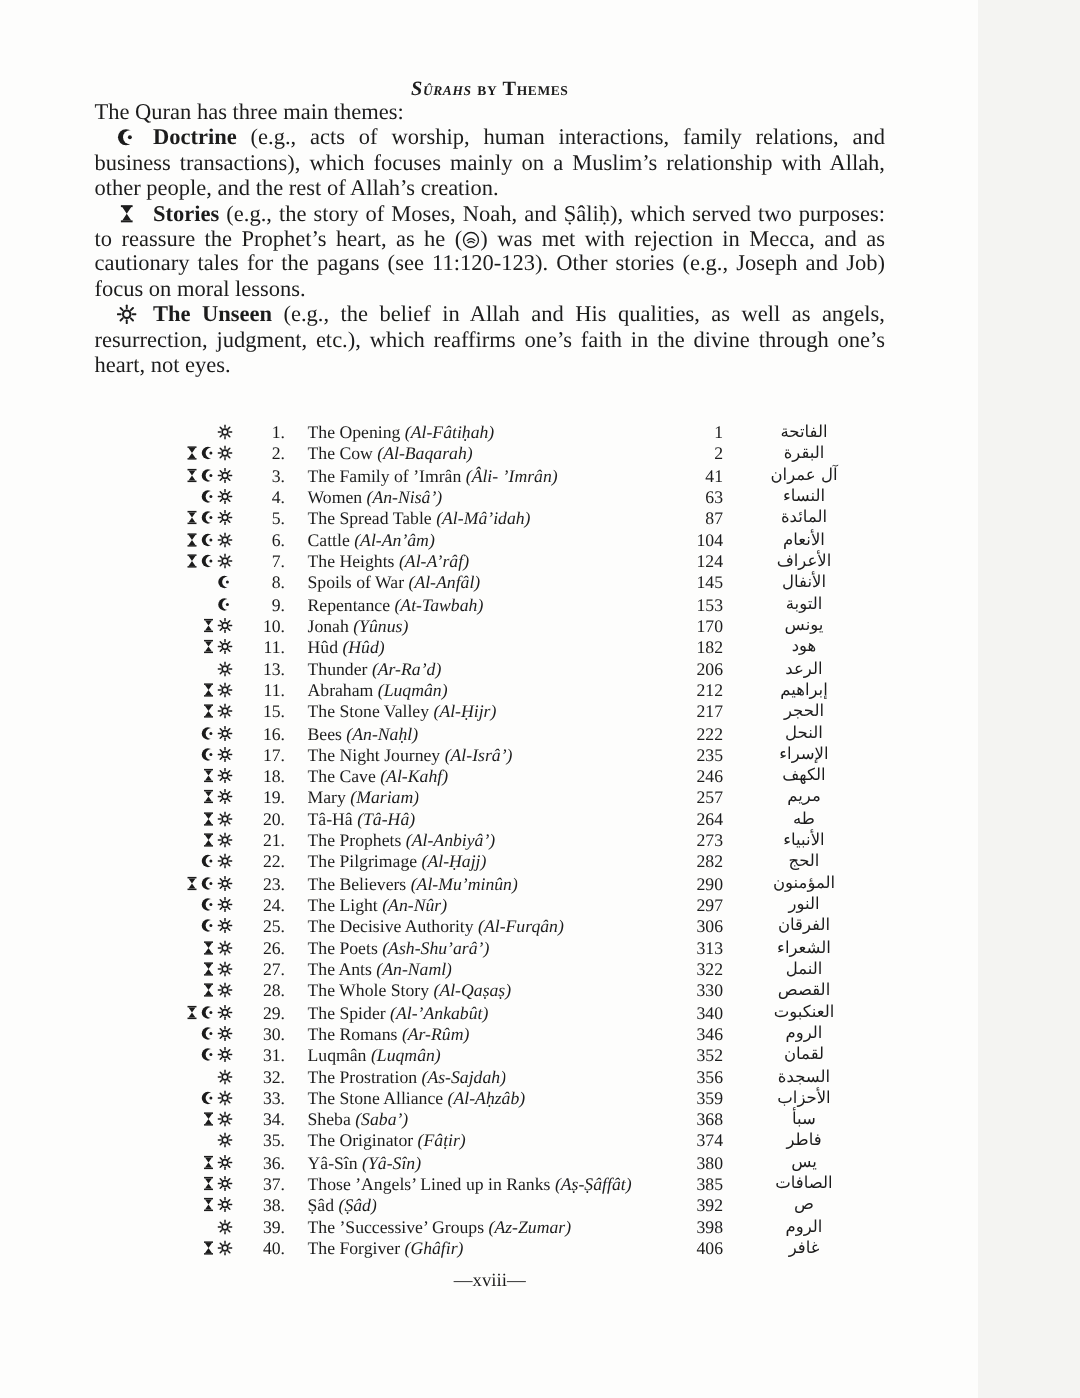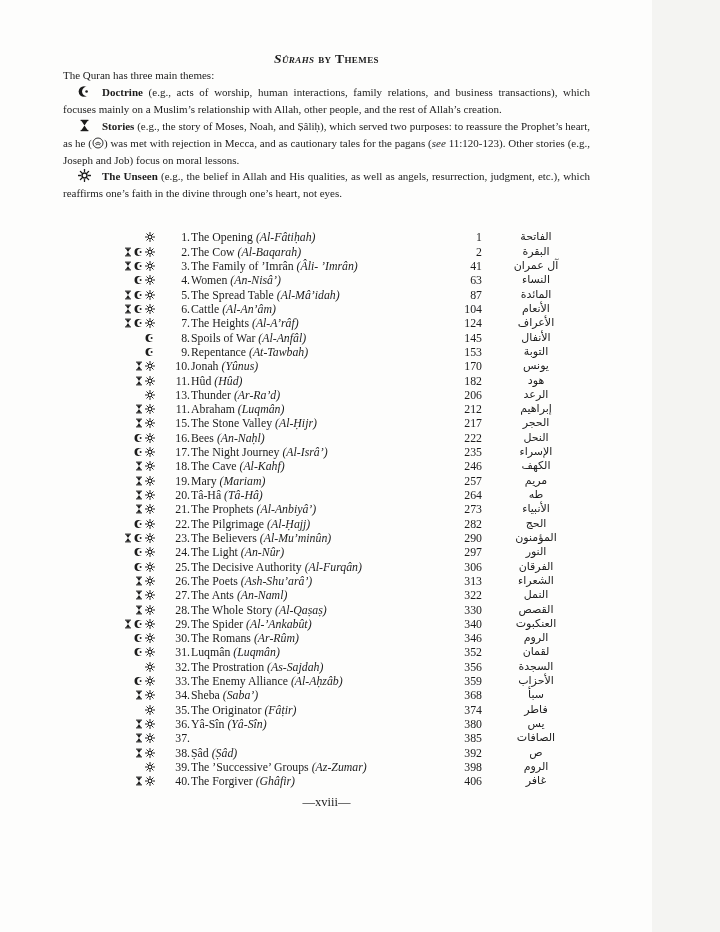--- a/index.html
+++ b/index.html
@@ -17,7 +17,7 @@
     font-size:13.5px;letter-spacing:.4px;line-height:17px;
   }
   .title .it{font-style:italic;}
-  p.body{font-size:11px;line-height:16.9px;margin:0;text-align:justify;}
+  p.body{font-size:15px;line-height:16.9px;margin:0;text-align:justify;}
   .intro{margin-top:9px;}
   .theme{margin-top:6.5px;}
   .ticon{display:inline-block;width:13px;height:13px;margin:0 11px 0 15px;vertical-align:-2px;}

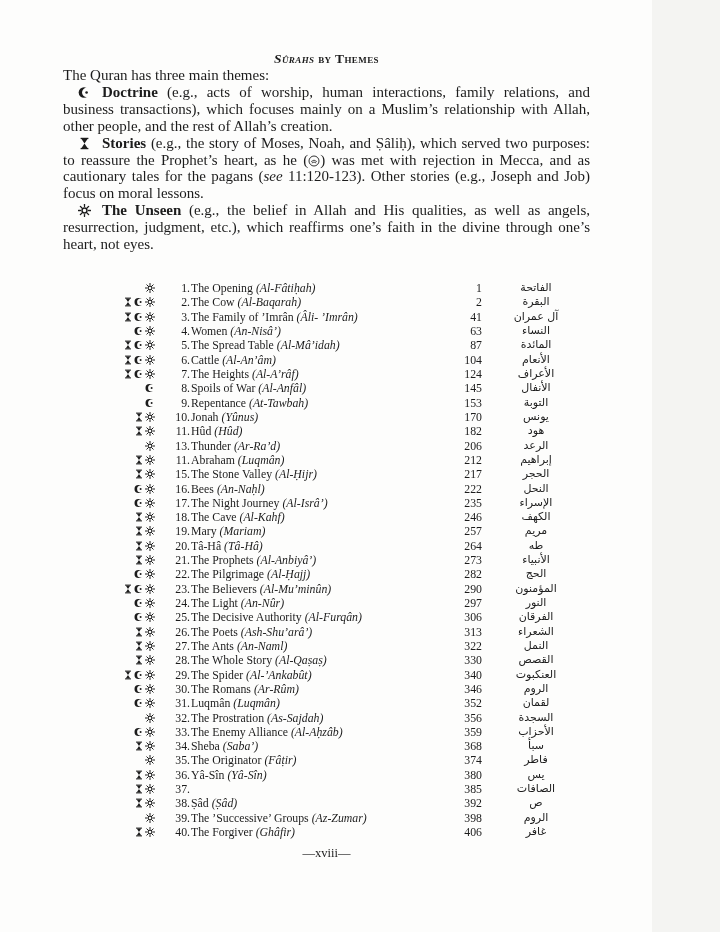--- a/index.html
+++ b/index.html
@@ -25,7 +25,7 @@
   .pbuh{display:inline-block;width:12px;height:12px;vertical-align:-2px;}
   .pbuh svg{width:12px;height:12px;display:block;}
   .note{margin-top:9px;}
-  .it{font-style:italic;}
+  .it{}
   b{font-weight:bold;}
   .table{margin-top:28px;}
   .row{display:flex;align-items:center;height:14.32px;font-size:11.8px;line-height:14px;}

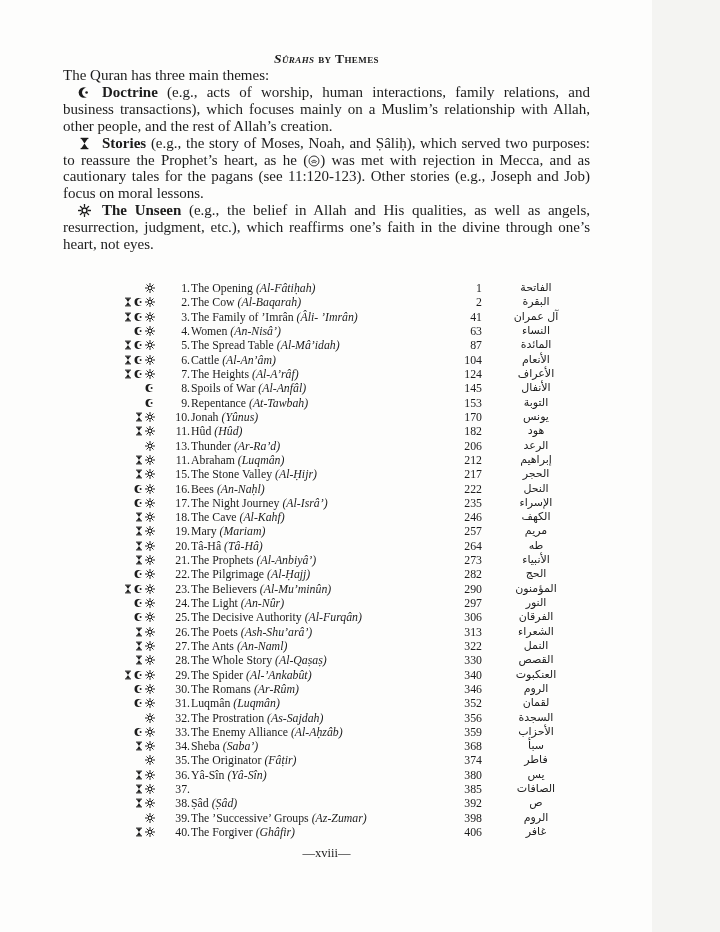--- a/index.html
+++ b/index.html
@@ -32,7 +32,7 @@
   .icons{width:72px;margin-left:20px;display:flex;justify-content:flex-end;align-items:center;gap:1px;flex:none;}
   .icons svg{width:10px;height:10px;display:block;}
   .num{width:26px;text-align:right;margin-left:9px;flex:none;}
-  .ttl{margin-left:1px;white-space:nowrap;overflow:hidden;}
+  .ttl{margin-left:15px;white-space:nowrap;overflow:hidden;}
   .translit{font-style:italic;}
   .pg{margin-left:auto;text-align:right;flex:none;}
   .ar{width:108px;text-align:center;flex:none;direction:rtl;

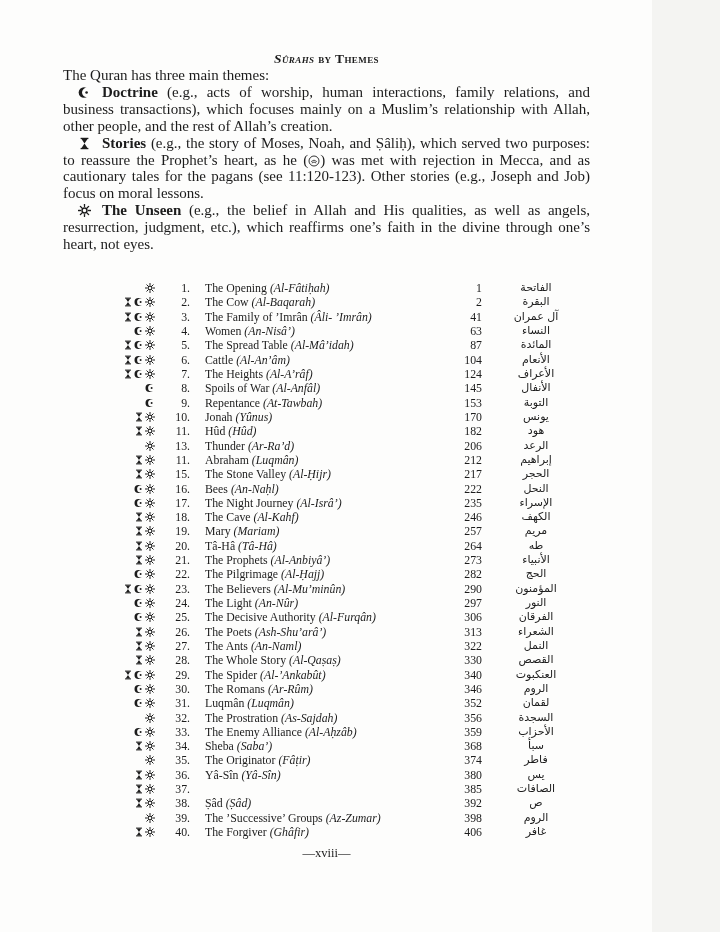--- a/index.html
+++ b/index.html
@@ -936,7 +936,7 @@
           </svg>
         </span>
     <span class="num">33.</span>
-    <span class="ttl"><span>The Enemy Alliance</span> <span class="translit">(Al-Aḥzâb)</span></span>
+    <span class="ttl"><span>The Stone Alliance</span> <span class="translit">(Al-Aḥzâb)</span></span>
     <span class="pg">359</span>
     <span class="ar">الأحزاب</span>
   </div>

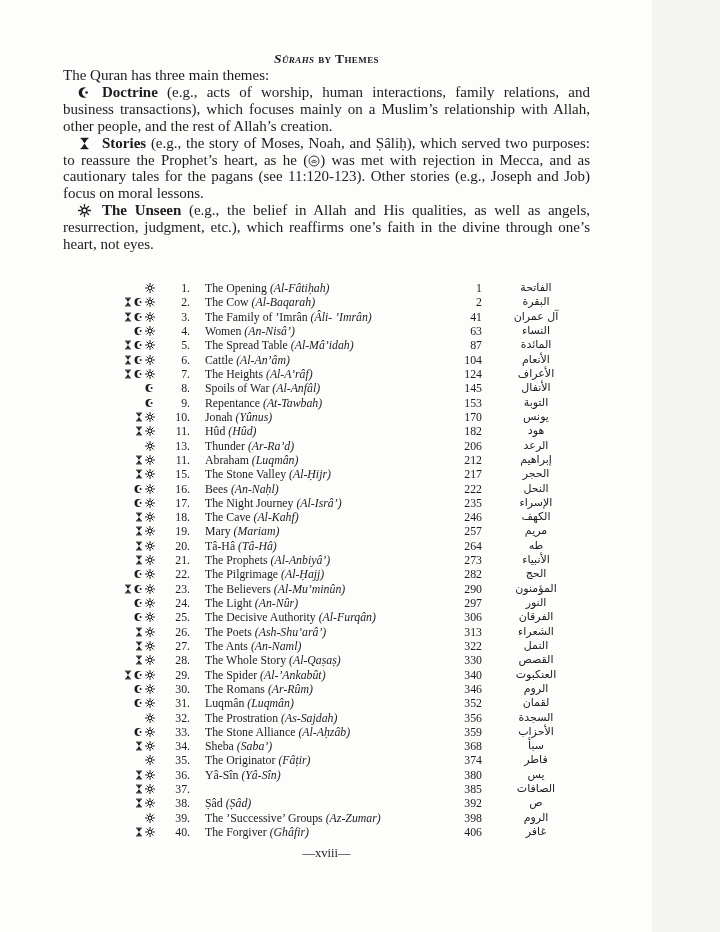--- a/index.html
+++ b/index.html
@@ -1039,6 +1039,7 @@
           </svg>
         </span>
     <span class="num">37.</span>
+    <span class="ttl"><span>Those ’Angels’ Lined up in Ranks</span> <span class="translit">(Aṣ-Ṣâffât)</span></span>
     <span class="pg">385</span>
     <span class="ar">الصافات</span>
   </div>

